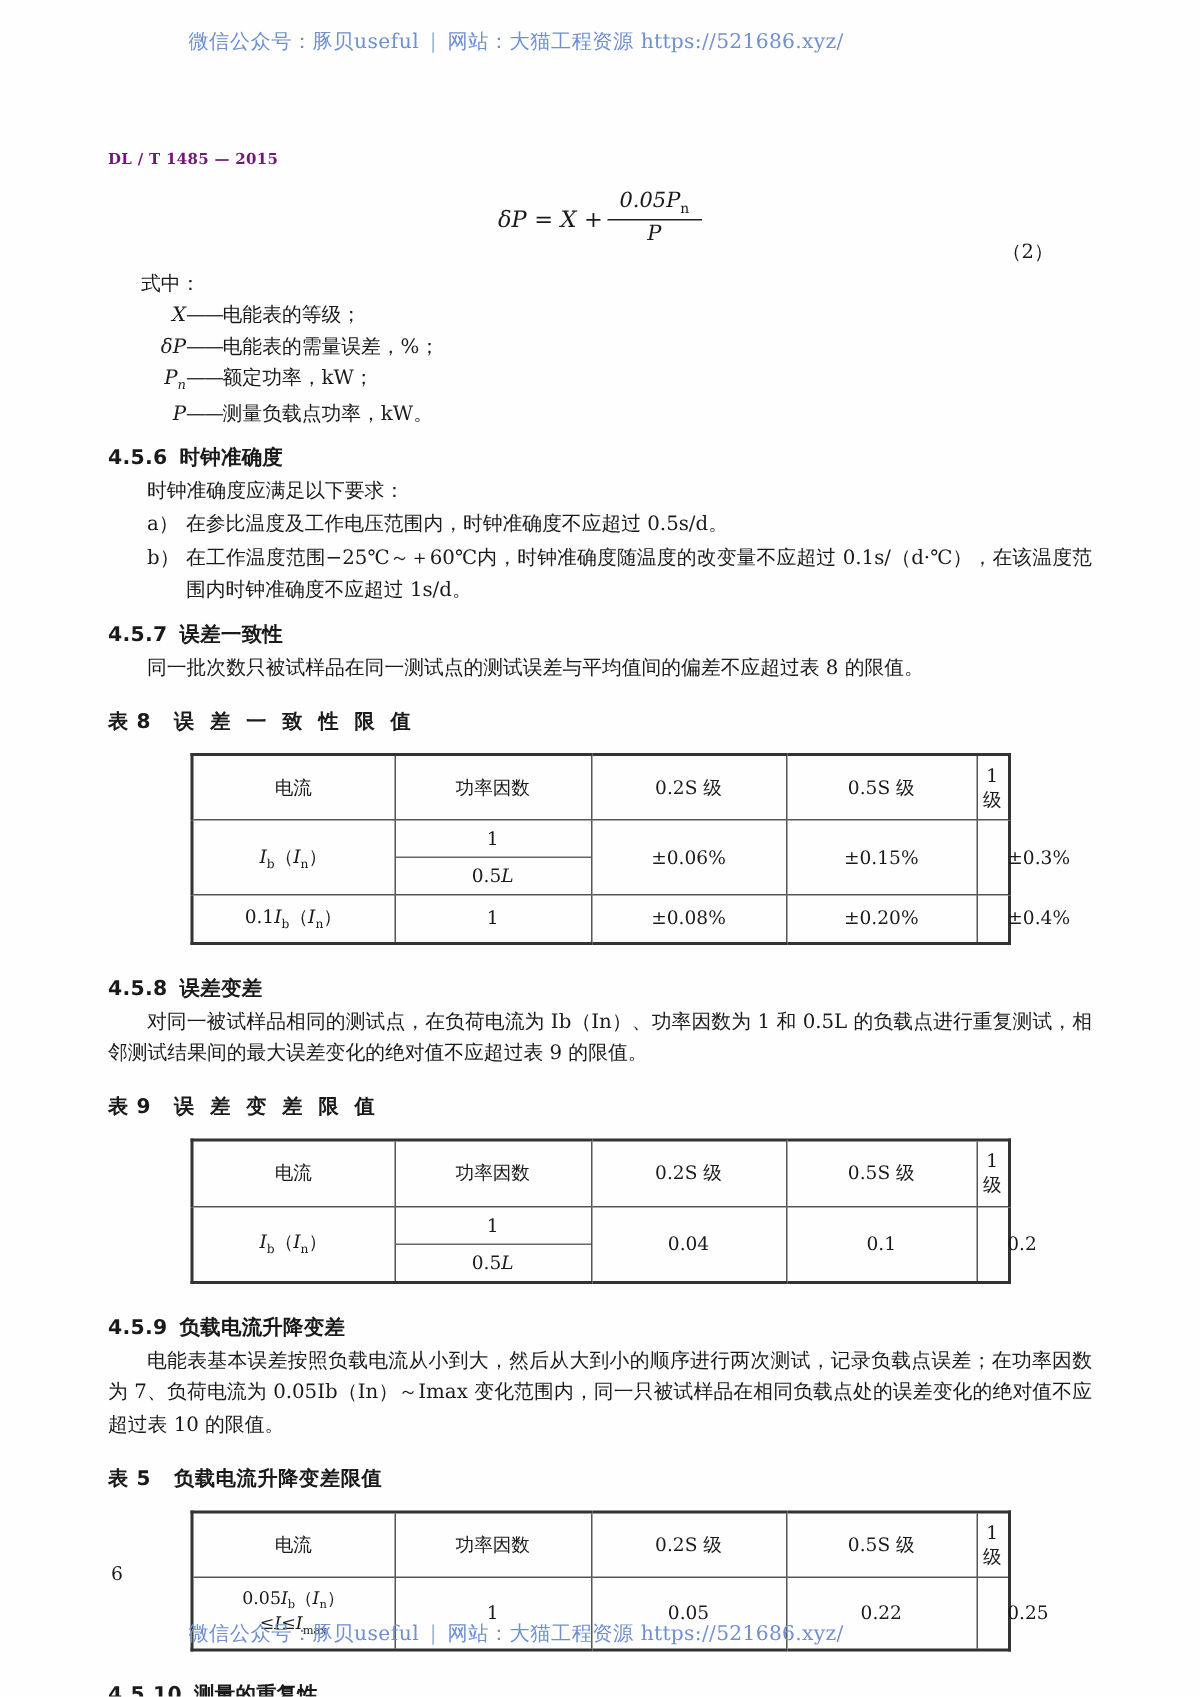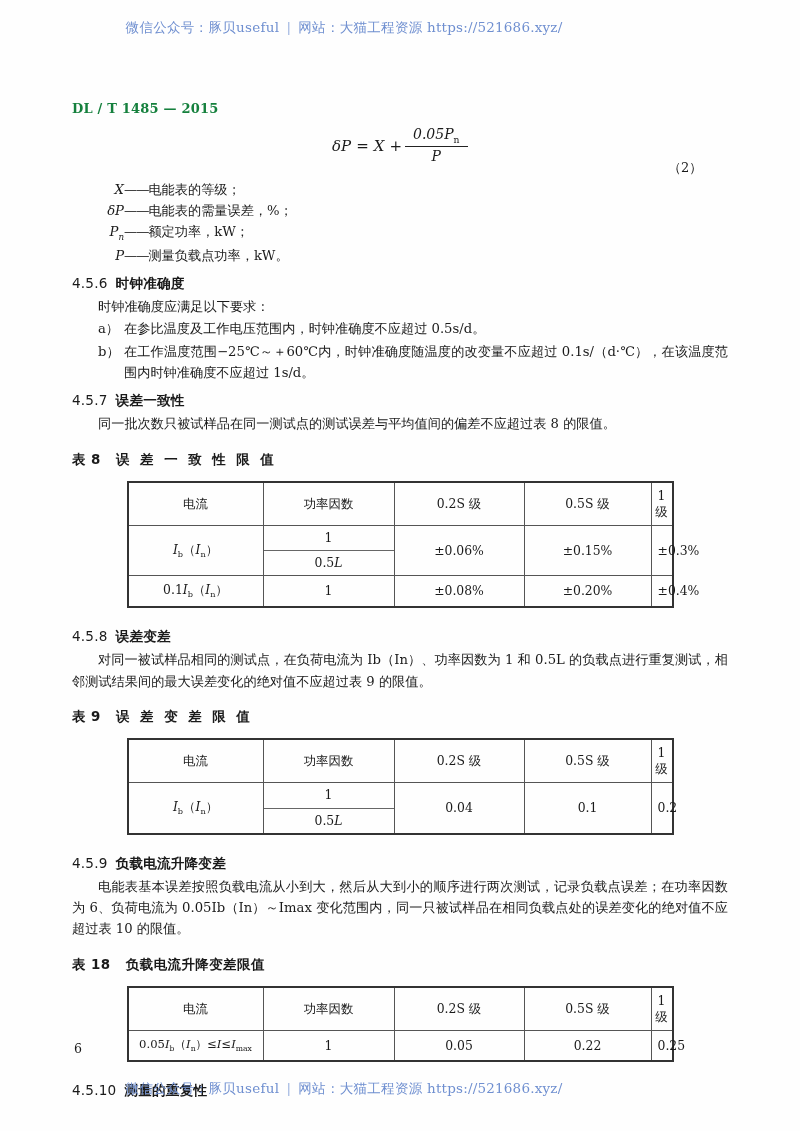--- a/index.html
+++ b/index.html
@@ -50,10 +50,10 @@
     position: absolute;
     left: 72px;
     top: 101px;
-    font-size: 13px;
+    font-size: 10px;
     font-weight: bold;
     letter-spacing: 0.2px;
-    color: #15803d;
+    color: #701a75;
   }
 
   

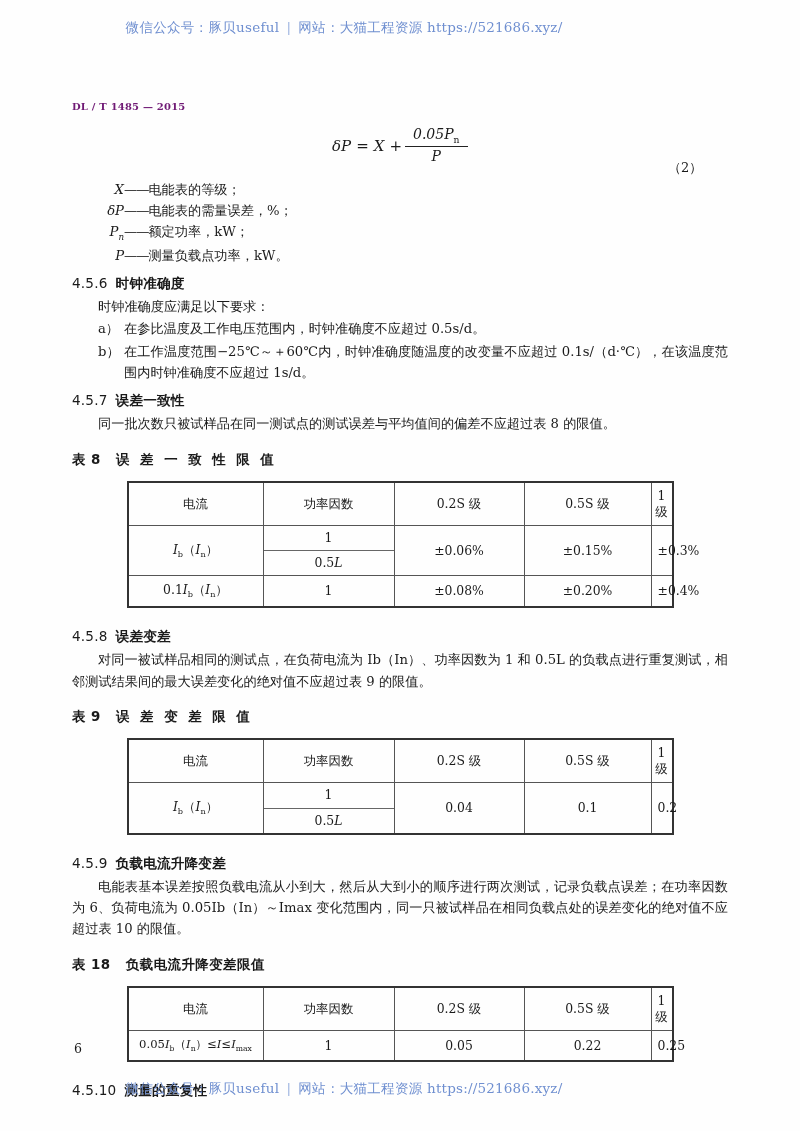--- a/index.html
+++ b/index.html
@@ -236,6 +236,7 @@
     </div>
 
     <div class="defs">
+      <div class="def-line" style="padding-left:22px">式中：</div>
       <div class="def-line">
         <span class="def-sym"><span class="ital">X</span></span><span class="dash">——</span><span>电能表的等级；</span>
       </div>

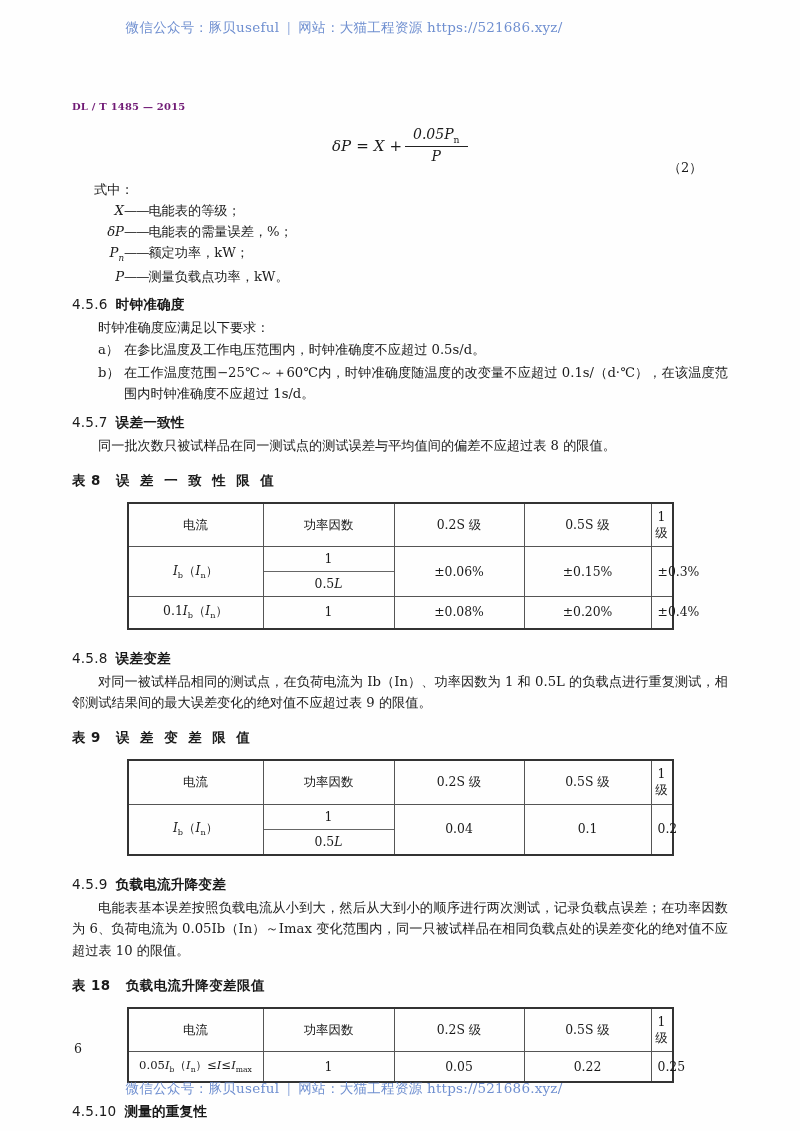--- a/index.html
+++ b/index.html
@@ -139,7 +139,7 @@
     letter-spacing: 0.2px;
     font-family: "DejaVu Sans", "Liberation Sans", sans-serif;
   }
-  h3.section .num { margin-right: 8px; font-weight: normal; }
+  h3.section .num { margin-right: 8px; font-weight: bold; }
 
   .list-item {
     display: flex;

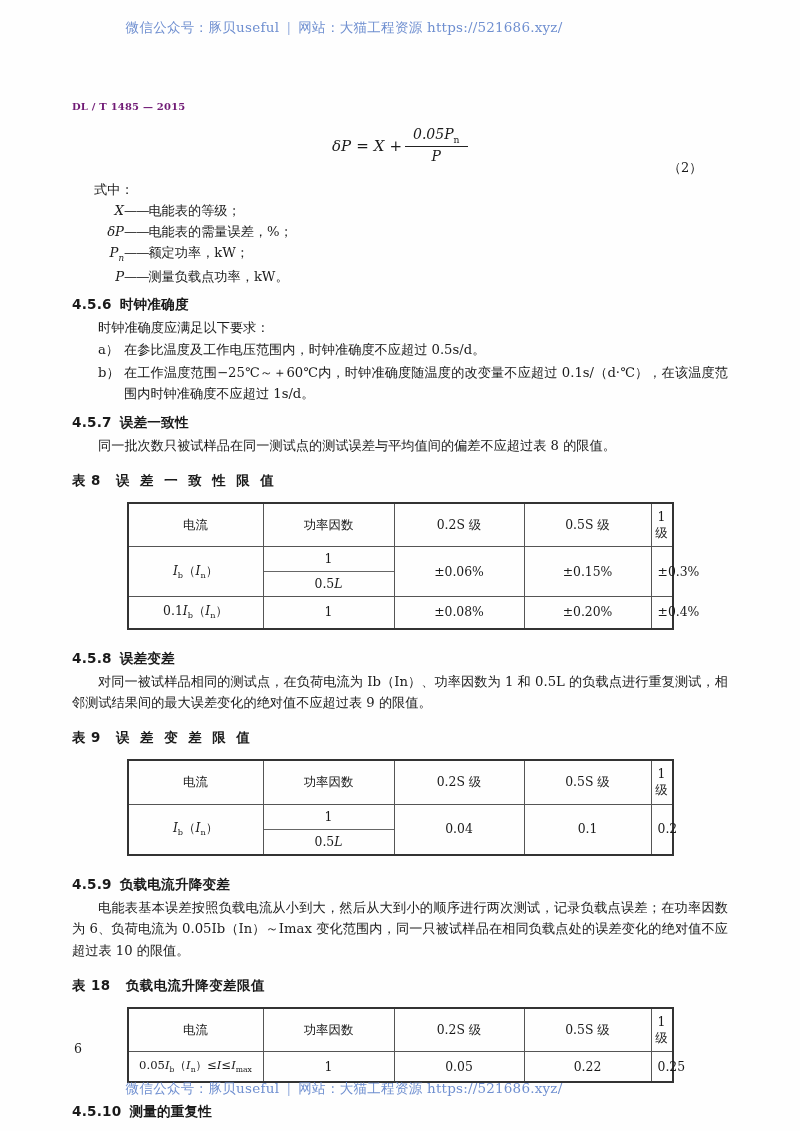--- a/index.html
+++ b/index.html
@@ -179,7 +179,7 @@
     border: 1px solid #555;
     text-align: center;
     font-size: 12.4px;
-    padding: 6px 6px;
+    padding: 6px 20px;
     font-family: "DejaVu Serif", "Liberation Serif", serif;
     line-height: 1.3;
   }

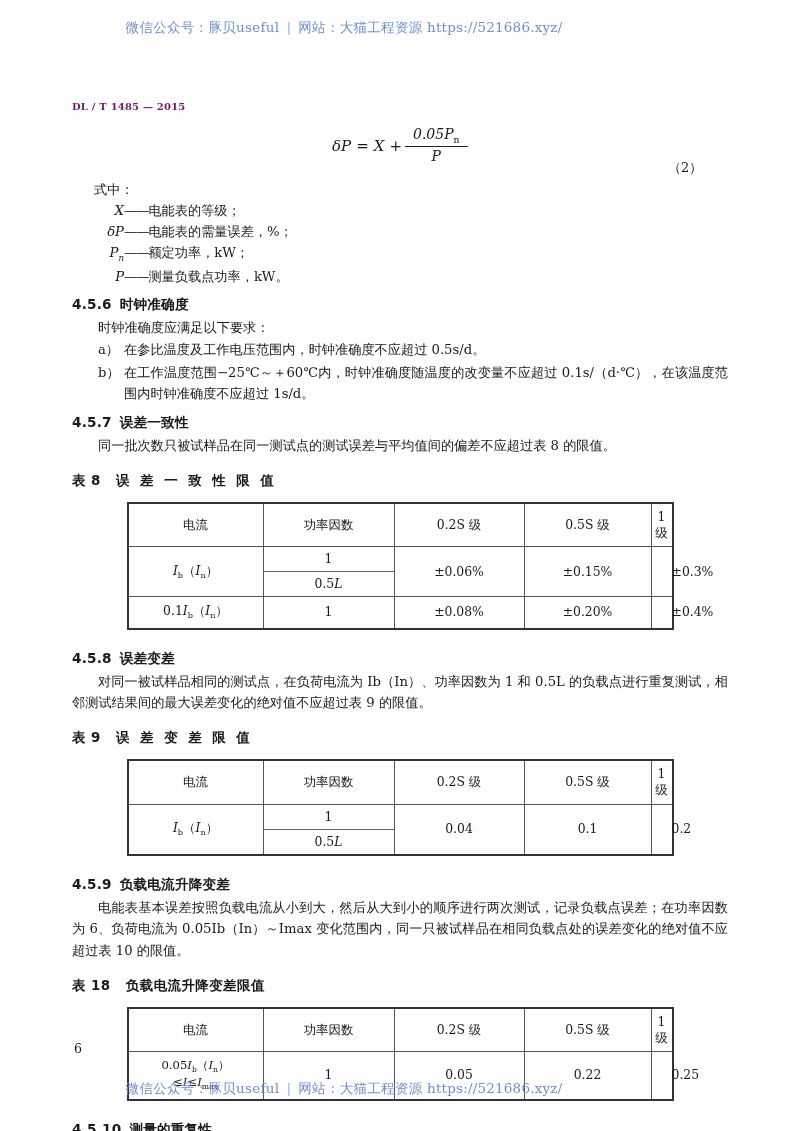--- a/index.html
+++ b/index.html
@@ -336,7 +336,7 @@
     <h3 class="section" style="margin-top:20px">
       <span class="num">4.5.9</span><span>负载电流升降变差</span>
     </h3>
-    <p class="para indent">电能表基本误差按照负载电流从小到大，然后从大到小的顺序进行两次测试，记录负载点误差；在功率因数为 6、负荷电流为 0.05Ib（In）～Imax 变化范围内，同一只被试样品在相同负载点处的误差变化的绝对值不应超过表 10 的限值。</p>
+    <p class="para indent">电能表基本误差按照负载电流从小到大，然后从大到小的顺序进行两次测试，记录负载点误差；在功率因数为 7、负荷电流为 0.05Ib（In）～Imax 变化范围内，同一只被试样品在相同负载点处的误差变化的绝对值不应超过表 10 的限值。</p>
 
     <div class="table-caption">
       <span>表 18</span>

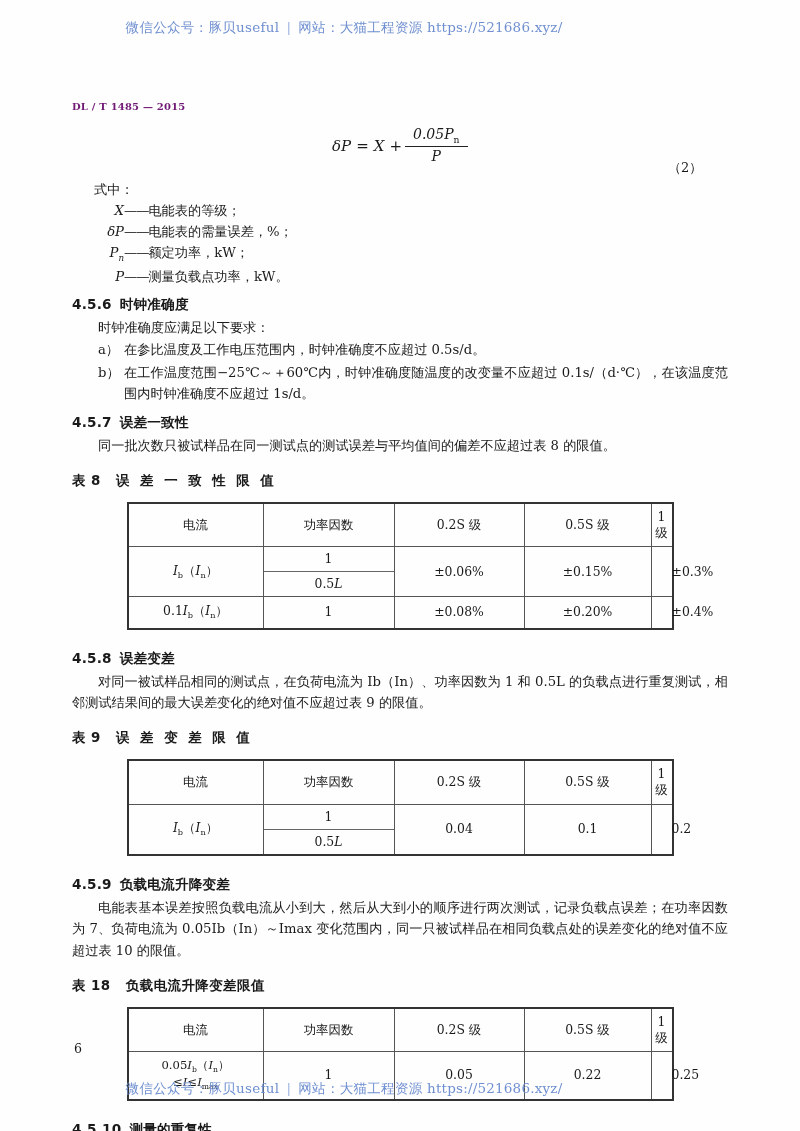--- a/index.html
+++ b/index.html
@@ -339,7 +339,7 @@
     <p class="para indent">电能表基本误差按照负载电流从小到大，然后从大到小的顺序进行两次测试，记录负载点误差；在功率因数为 7、负荷电流为 0.05Ib（In）～Imax 变化范围内，同一只被试样品在相同负载点处的误差变化的绝对值不应超过表 10 的限值。</p>
 
     <div class="table-caption">
-      <span>表 18</span>
+      <span>表 5</span>
       <span style="margin-left:10px">负载电流升降变差限值</span>
     </div>
     <table class="std">

